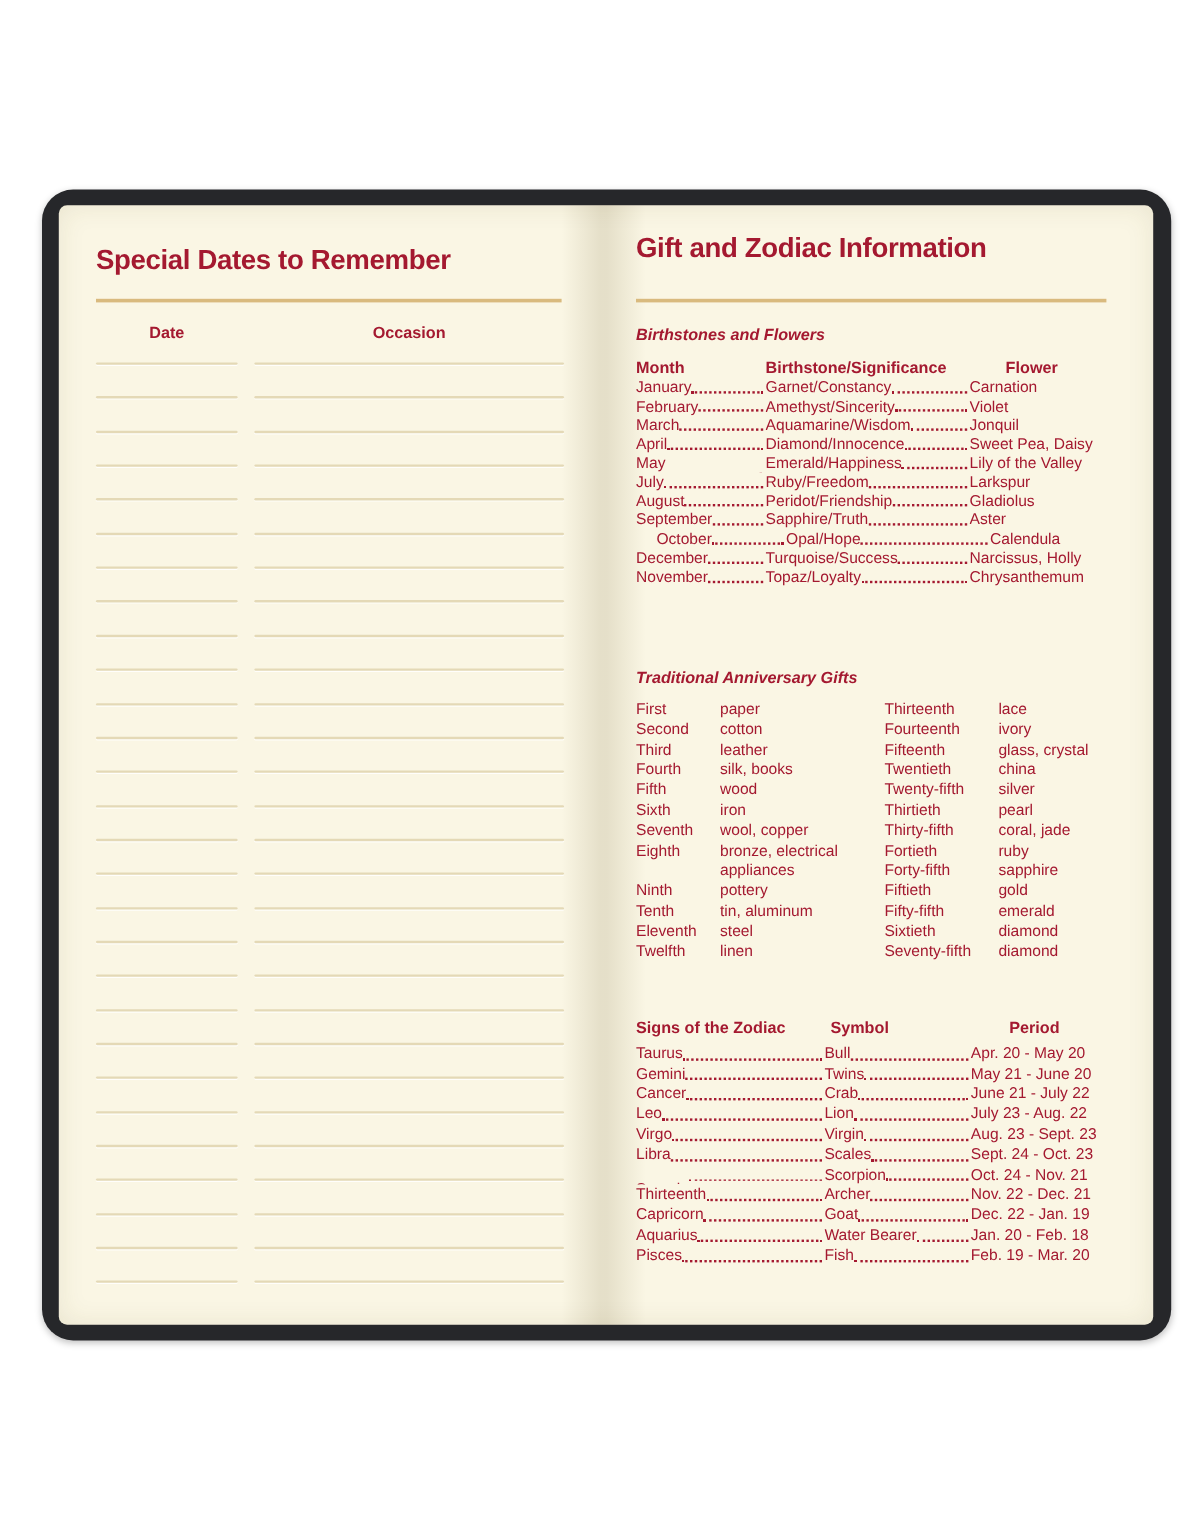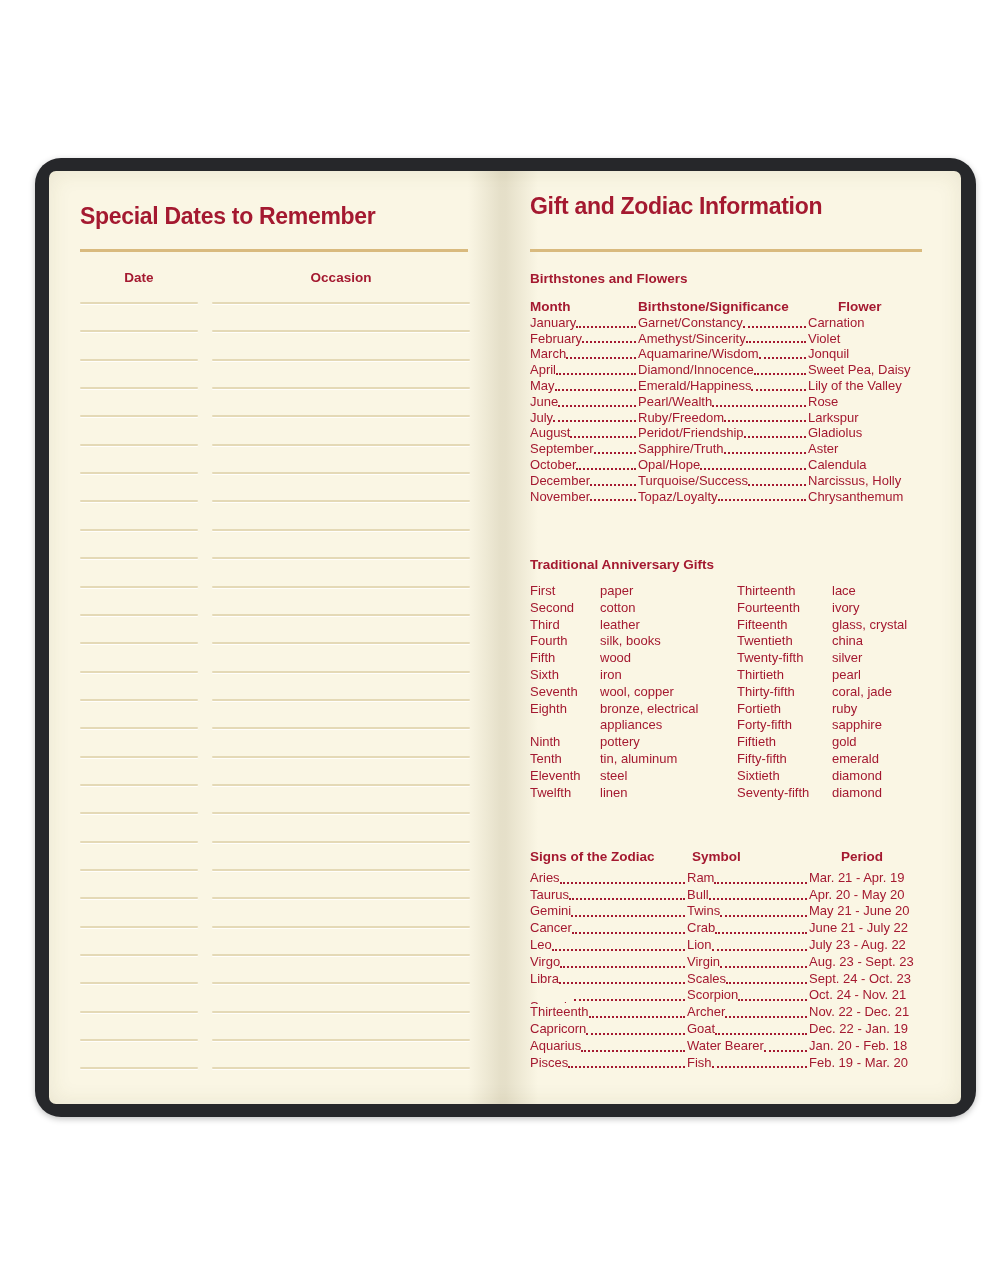--- a/index.html
+++ b/index.html
@@ -26,7 +26,7 @@
   .rule{position:absolute;height:3px;background:var(--tan);}
 
   .col-head{position:absolute;font-size:13.5px;font-weight:bold;text-align:center;}
-  .sec-head{position:absolute;font-size:13.5px;font-weight:bold;white-space:nowrap;}
+  .sec-head{position:absolute;font-size:13.5px;font-weight:bold;white-space:nowrap;font-style:italic;}
 
   
   #ruled-lines{position:absolute;left:80px;top:302px;width:390px;height:772px;}

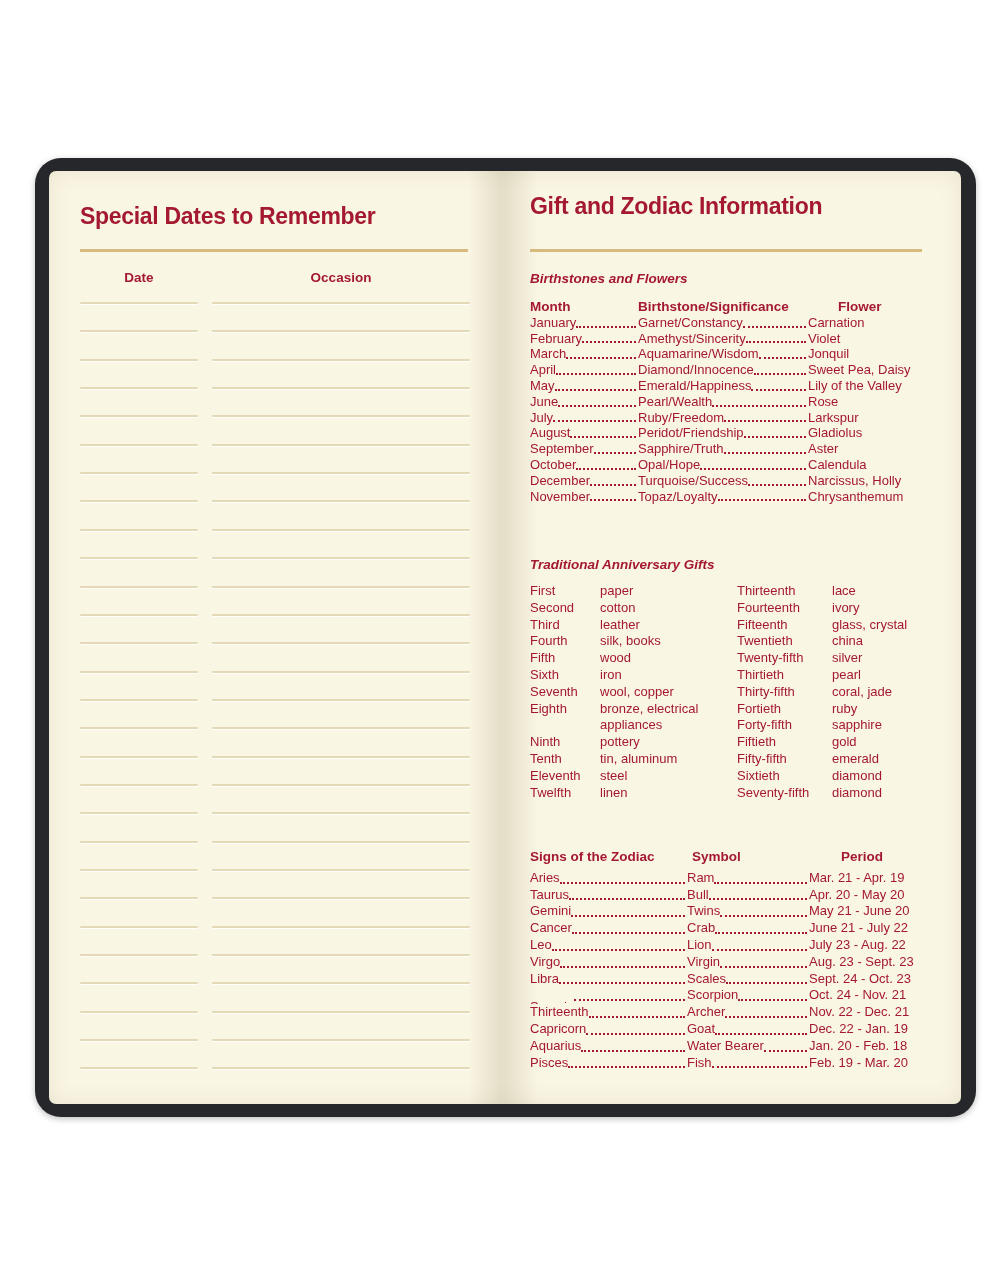--- a/index.html
+++ b/index.html
@@ -197,7 +197,7 @@
             </div>
           </div>
           <div class="trow">
-            <div class="cell" style="width: 108px;">
+            <div class="cell" style="width: 108px; flex-direction: column;">
               <span class="txt">May</span>
               <span class="dots"></span>
             </div>

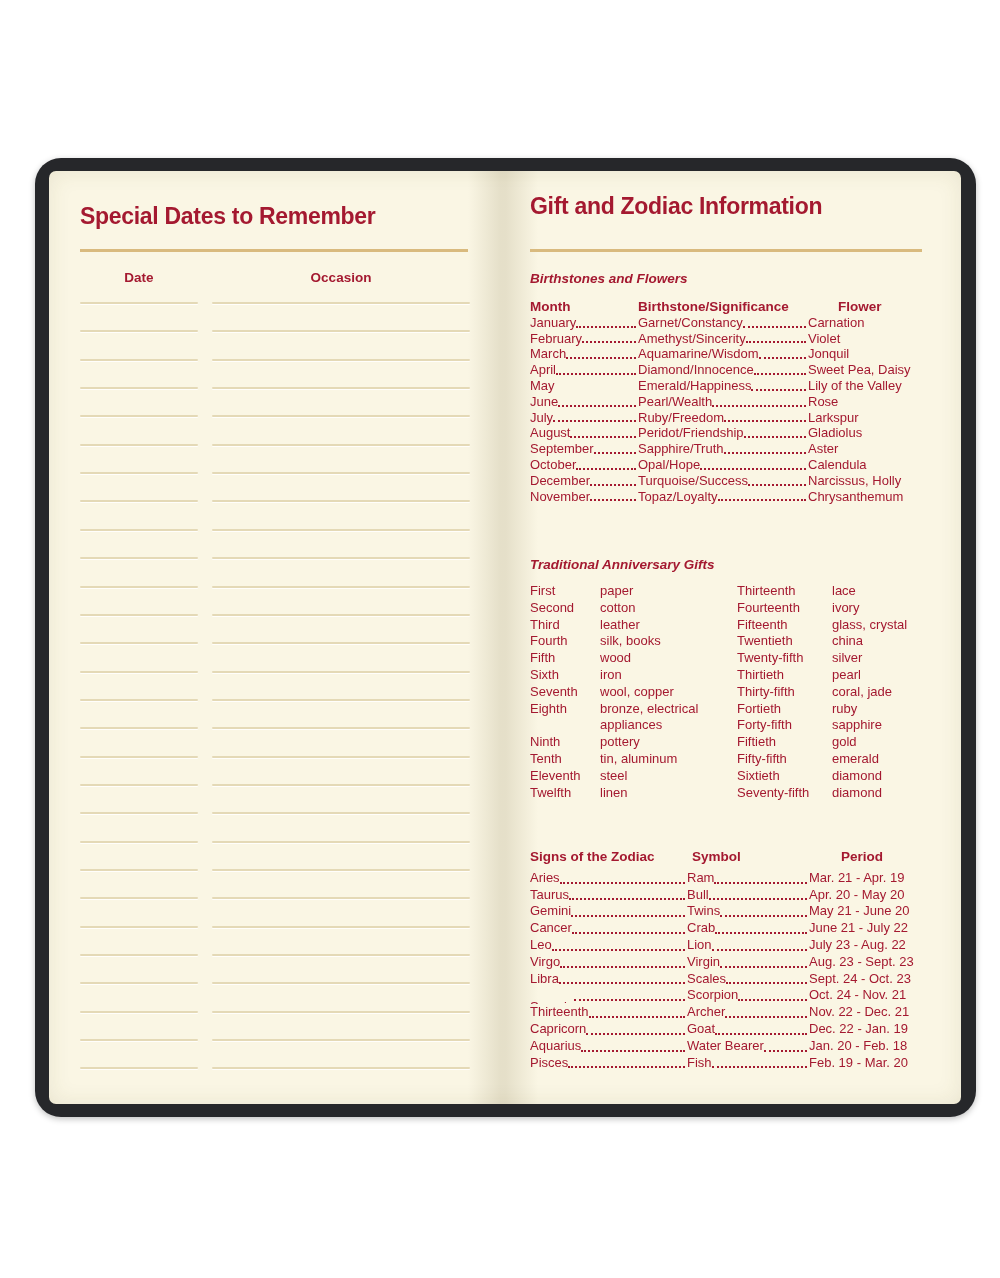--- a/index.html
+++ b/index.html
@@ -210,19 +210,6 @@
             </div>
           </div>
           <div class="trow">
-            <div class="cell" style="width: 108px;">
-              <span class="txt">June</span>
-              <span class="dots"></span>
-            </div>
-            <div class="cell" style="width: 170px;">
-              <span class="txt">Pearl/Wealth</span>
-              <span class="dots"></span>
-            </div>
-            <div class="cell grow">
-              <span class="txt">Rose</span>
-            </div>
-          </div>
-          <div class="trow">
             <div class="cell" style="width: 108px; text-align: right;">
               <span class="txt">July</span>
               <span class="dots"></span>

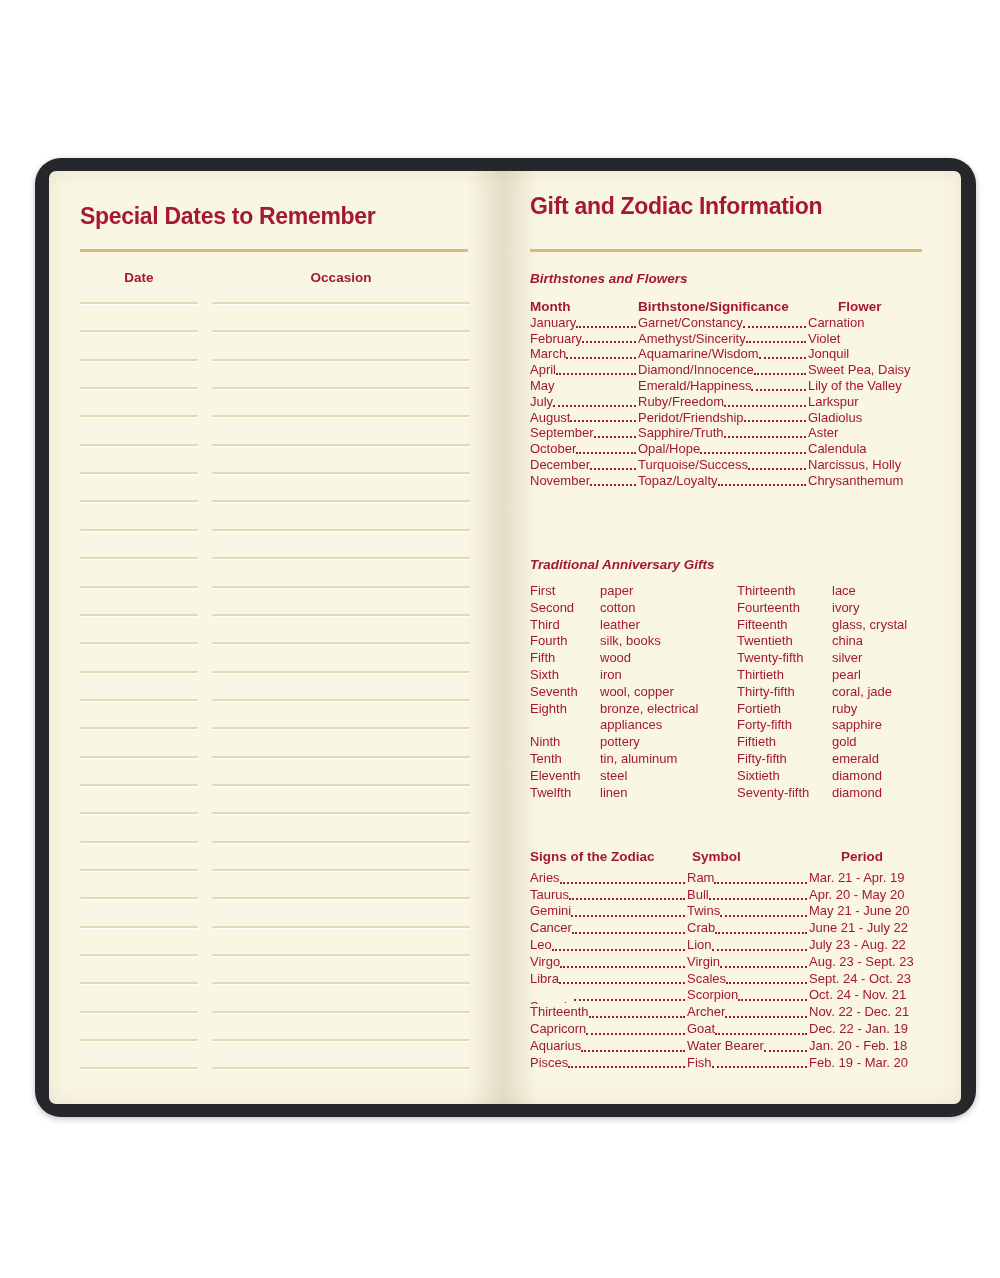--- a/index.html
+++ b/index.html
@@ -249,7 +249,7 @@
             </div>
           </div>
           <div class="trow">
-            <div class="cell" style="width: 108px;">
+            <div class="cell" style="width: 108px; margin-left: 17px;">
               <span class="txt">October</span>
               <span class="dots"></span>
             </div>

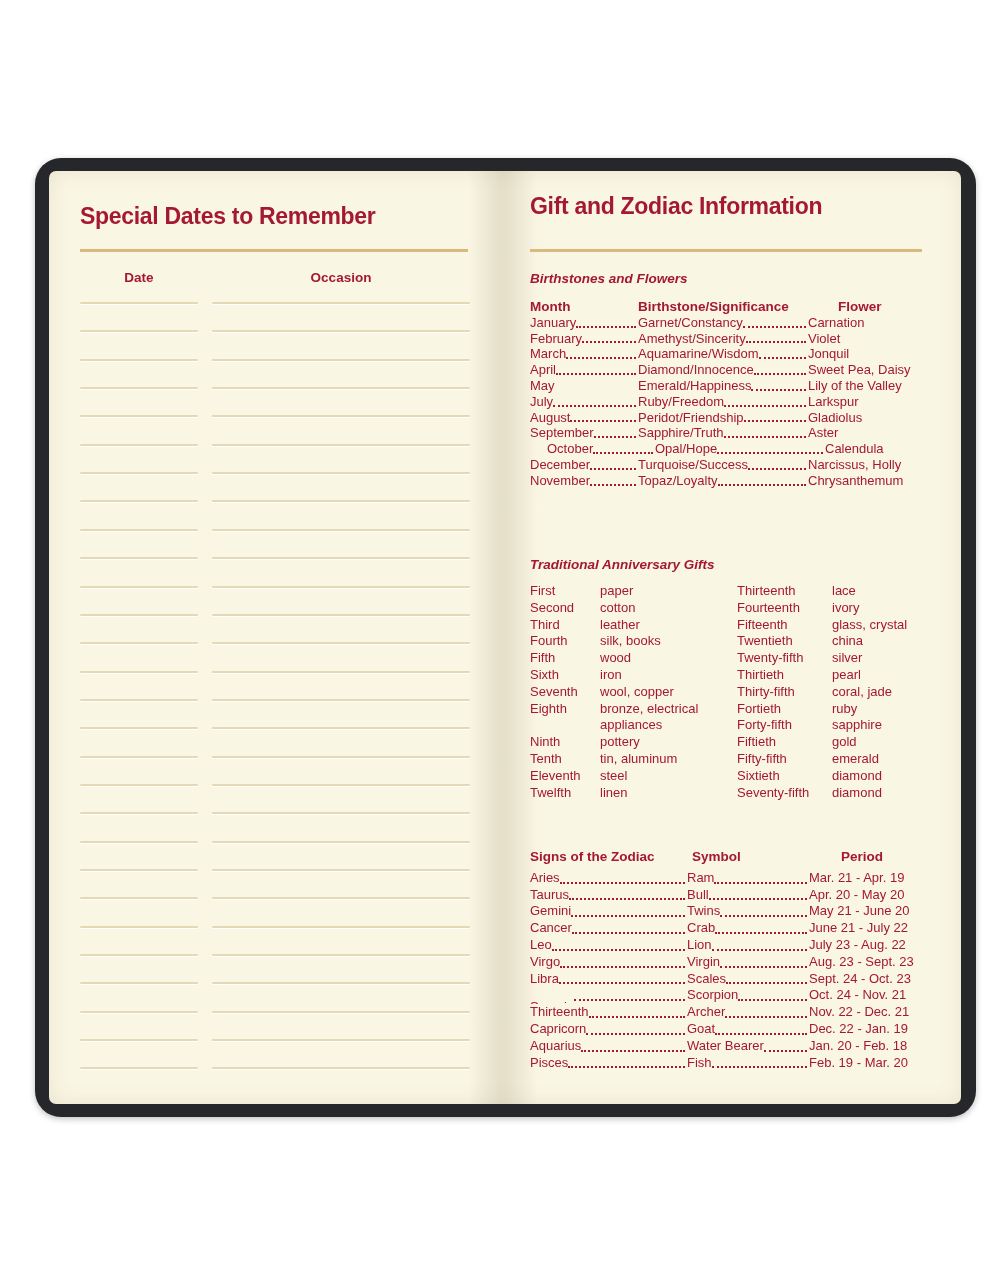--- a/index.html
+++ b/index.html
@@ -411,19 +411,6 @@
       <div id="zodiac-rows" style="margin-top:4px;">
           <div class="trow tall">
             <div class="cell" style="width: 157px;">
-              <span class="txt">Aries</span>
-              <span class="dots"></span>
-            </div>
-            <div class="cell" style="width: 122px;">
-              <span class="txt">Ram</span>
-              <span class="dots"></span>
-            </div>
-            <div class="cell grow">
-              <span class="txt">Mar. 21 - Apr. 19</span>
-            </div>
-          </div>
-          <div class="trow tall">
-            <div class="cell" style="width: 157px;">
               <span class="txt">Taurus</span>
               <span class="dots"></span>
             </div>

